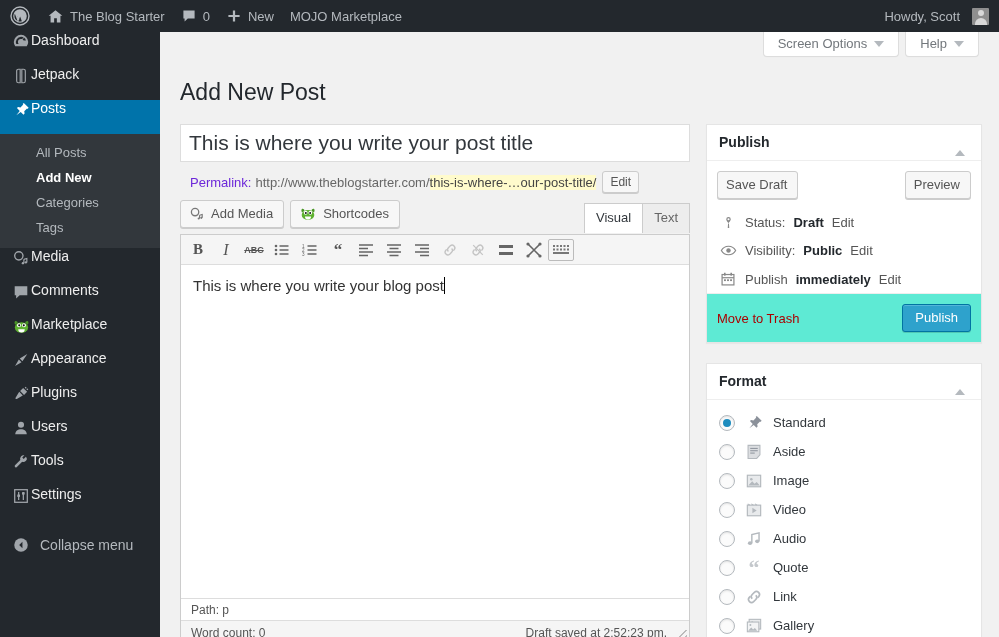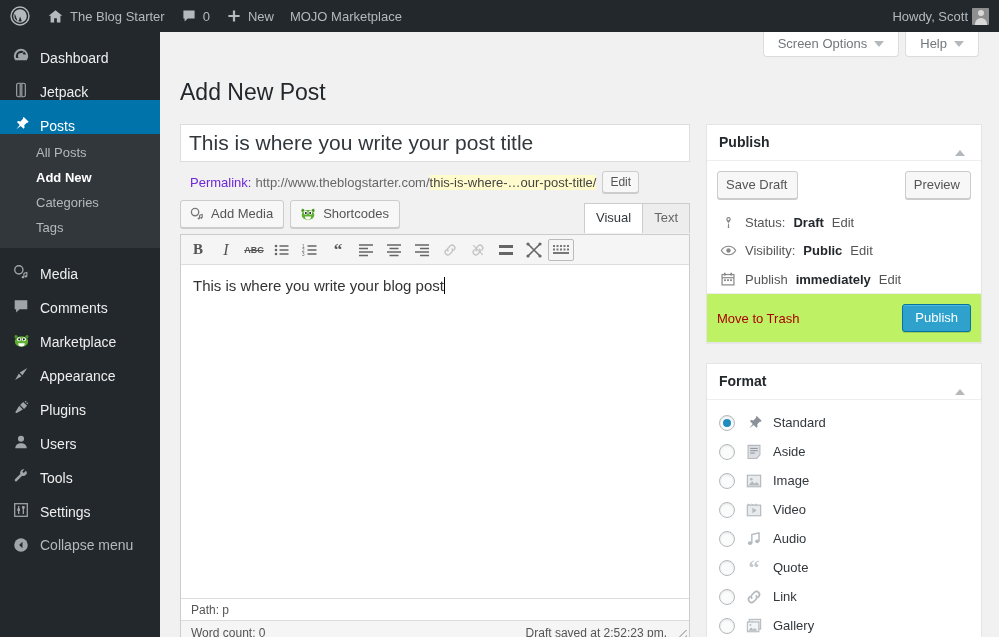--- a/index.html
+++ b/index.html
@@ -31,7 +31,7 @@
   .ab-logo { padding: 0 9px 0 10px; }
   .ab-right {
     margin-left: auto; display: flex; align-items: center;
-    gap: 4px; padding-right: 10px; height: 20px;
+    gap: 12px; padding-right: 10px; height: 20px;
   }
   .ab-avatar {
     width: 17px; height: 17px; background: #8f8f8f;

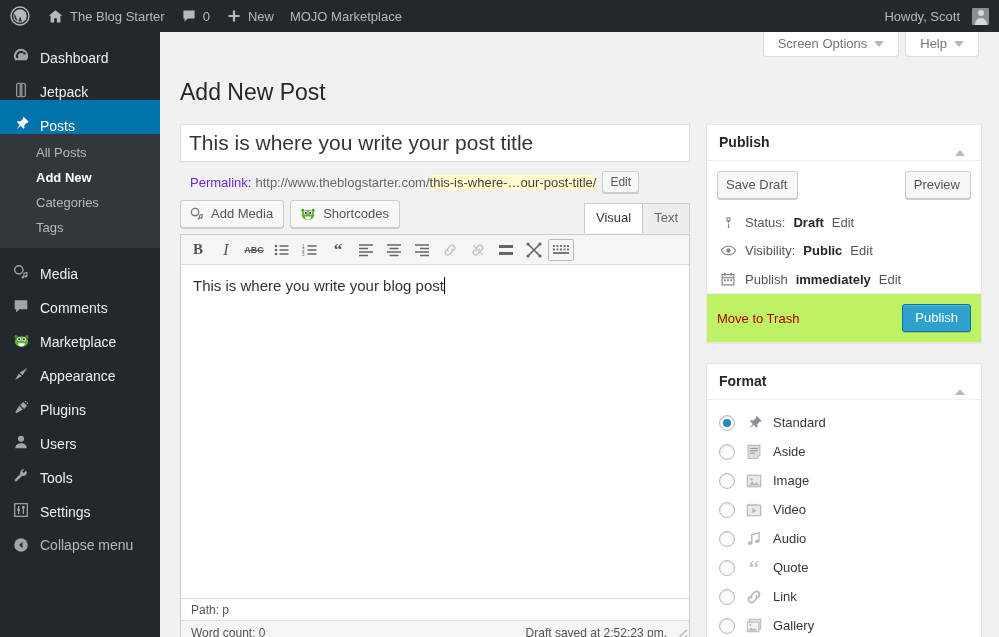--- a/index.html
+++ b/index.html
@@ -56,10 +56,9 @@
   }
   .menu-item {
     position: relative;
-    display: flex; align-items: flex-end;
+    display: flex; align-items: flex-start;
     height: 34px; padding-left: 11px;
     color: #eee; font-size: 14px; cursor: pointer;
-    gap: 9px;
   }
   .menu-item.current {
     background: #0073aa; color: #fff; font-weight: normal;

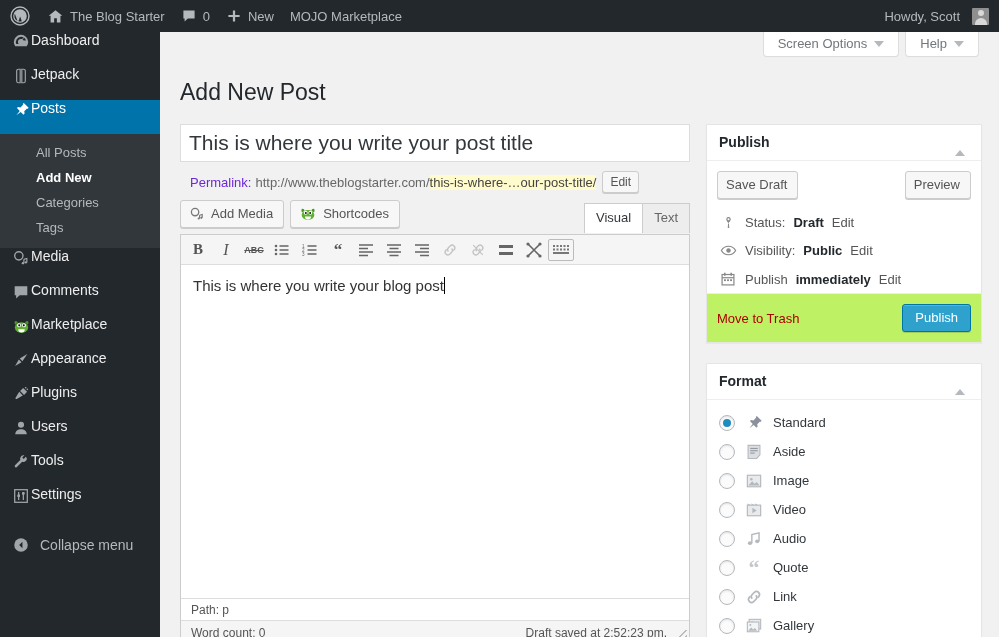--- a/index.html
+++ b/index.html
@@ -280,7 +280,7 @@
   .misc-pub b { color: #23282d; }
   #major-publishing-actions {
     display: flex; align-items: center; justify-content: space-between;
-    padding: 10px; border-top: 1px solid #eee; background: #bef264;
+    padding: 10px; border-top: 1px solid #eee; background: #5eead4;
   }
   .submitdelete {
     color: #a00; text-decoration: none; cursor: pointer; font-size: 13px;

